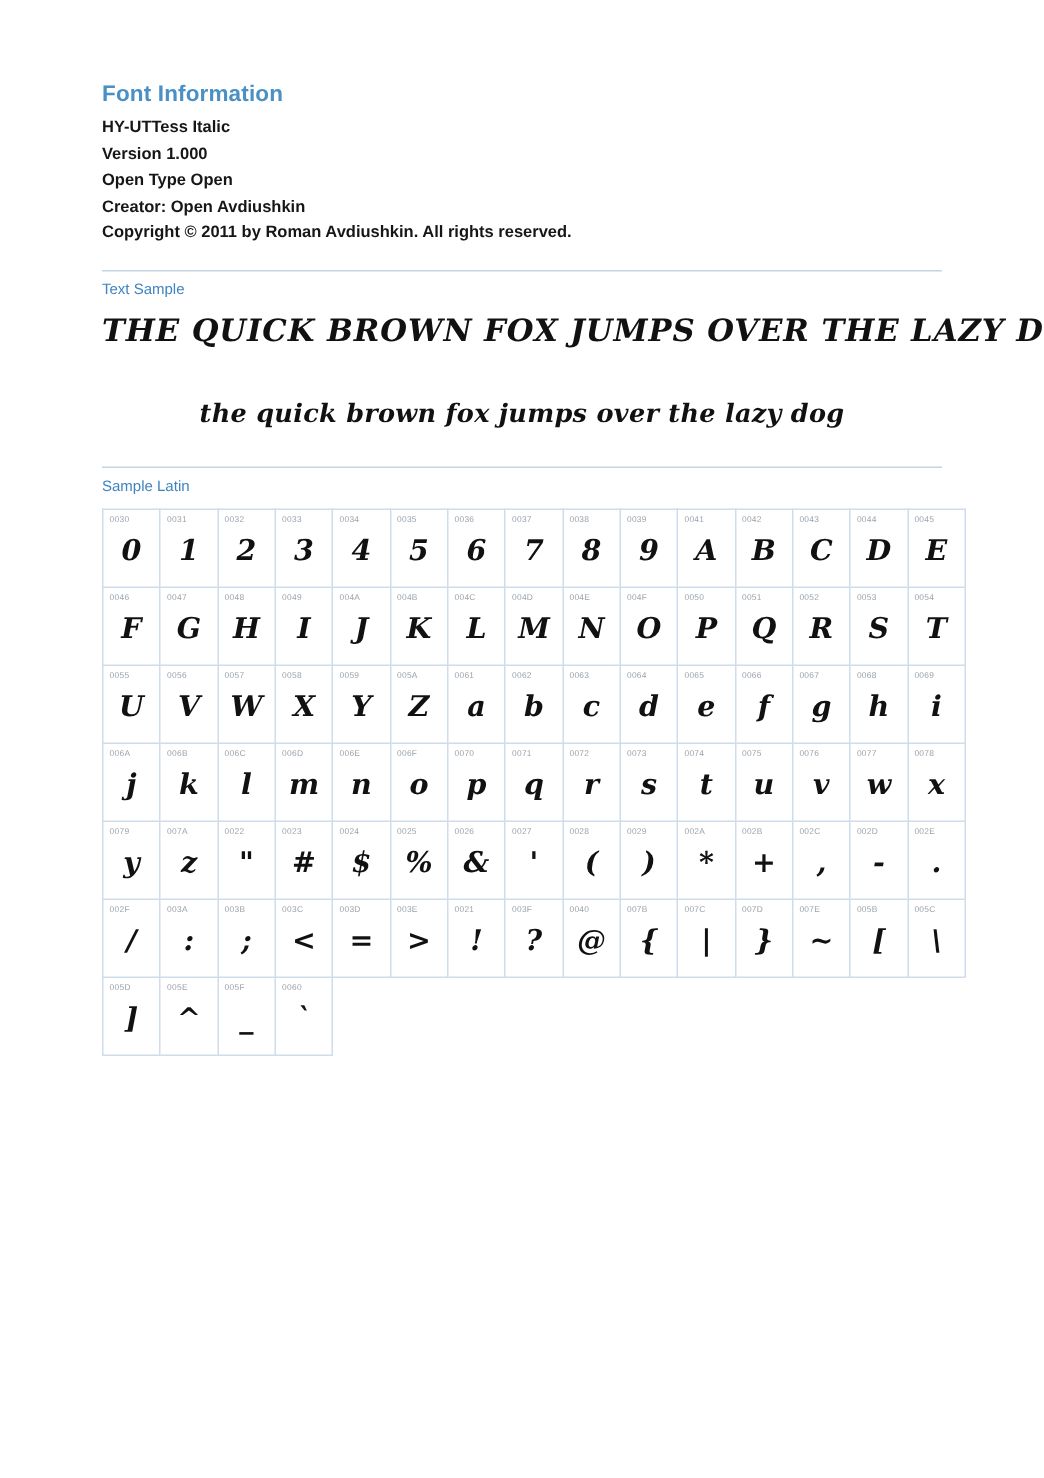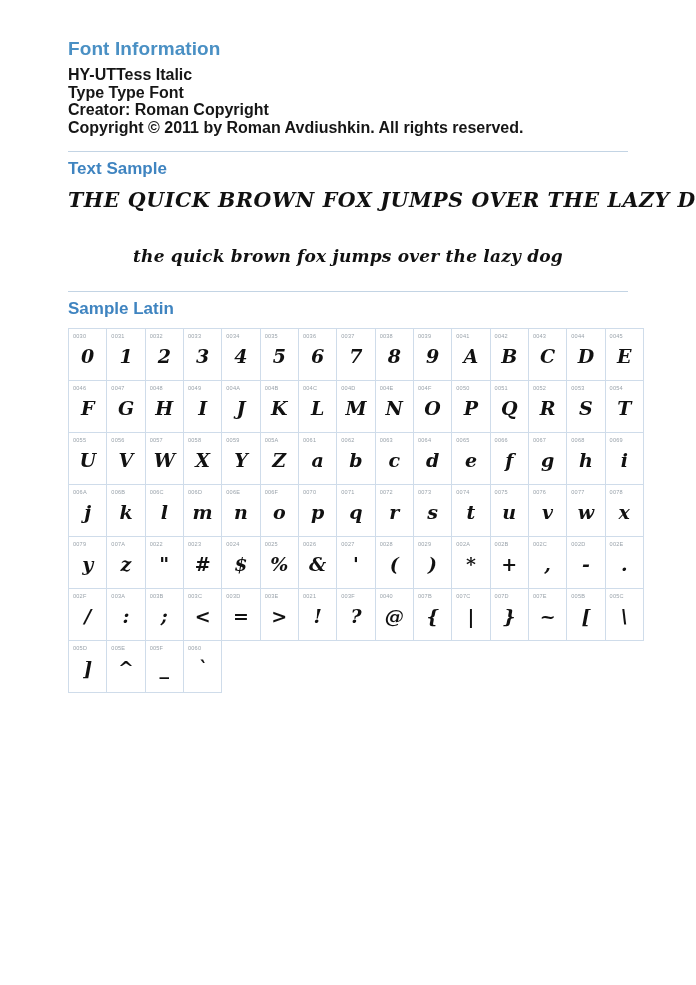--- a/index.html
+++ b/index.html
@@ -23,8 +23,8 @@
   
   .doc-title {
     margin: 0;
-    padding-top: 38px;
-    font-size: 19px;
+    padding-top: 54px;
+    font-size: 15px;
     font-weight: bold;
     color: #4a90c4;
     letter-spacing: 0.1px;

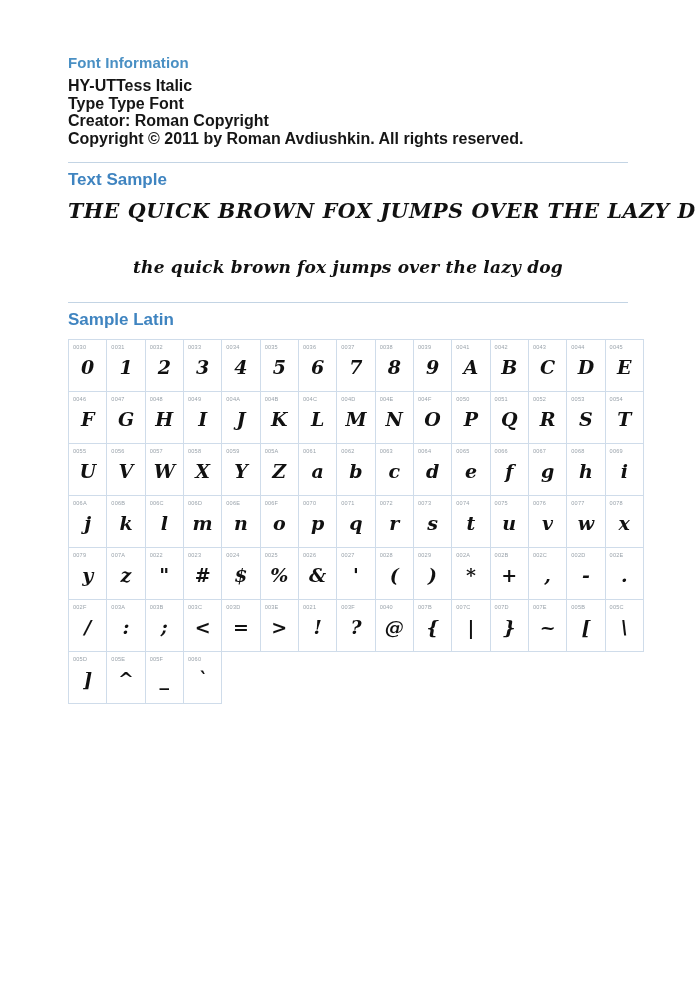--- a/index.html
+++ b/index.html
@@ -35,7 +35,7 @@
     list-style: none;
   }
   .info-list li {
-    font-size: 16px;
+    font-size: 11px;
     font-weight: bold;
     color: #161616;
     line-height: 17.6px;

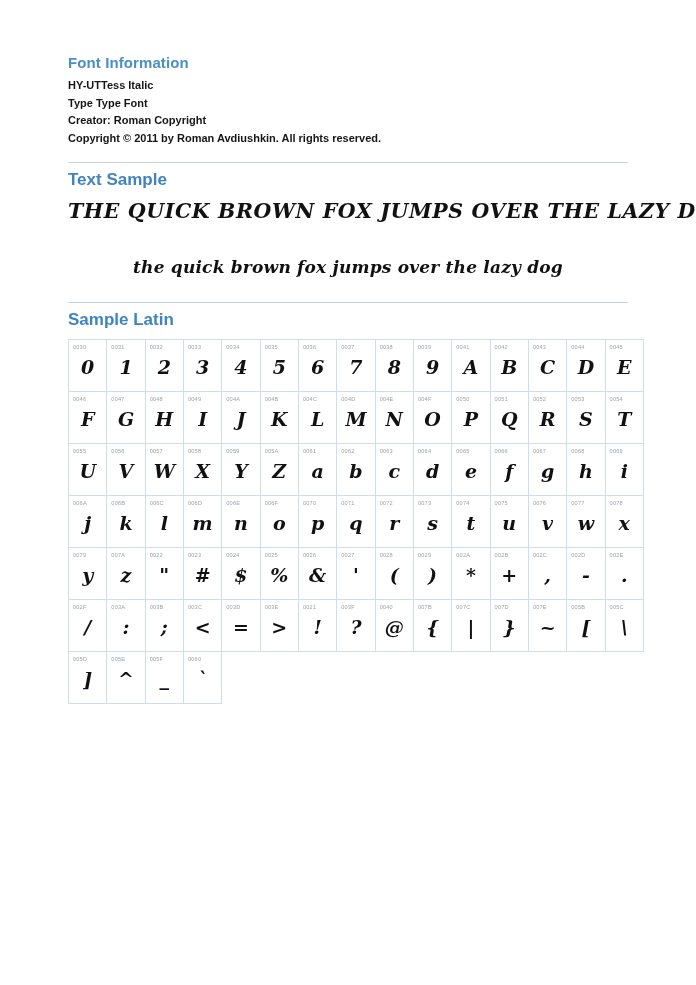--- a/index.html
+++ b/index.html
@@ -128,6 +128,7 @@
 
   <ul class="info-list">
     <li>HY-UTTess Italic</li>
+    <li>Version 1.000</li>
     <li>Type Type Font</li>
     <li>Creator: Roman Copyright</li>
     <li>Copyright © 2011 by Roman Avdiushkin. All rights reserved.</li>

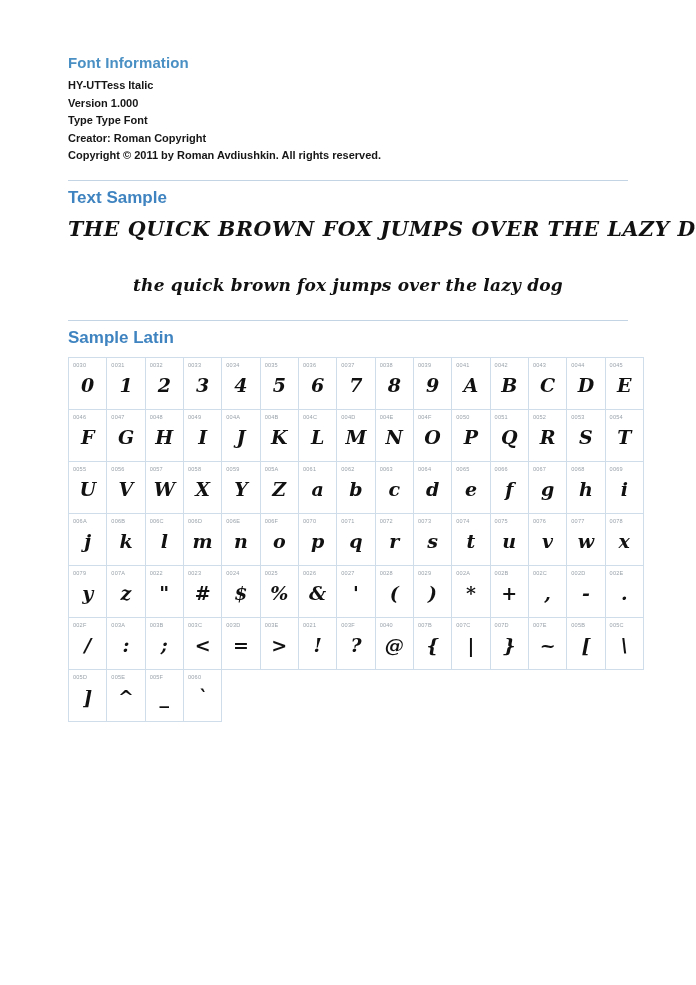--- a/index.html
+++ b/index.html
@@ -129,7 +129,7 @@
   <ul class="info-list">
     <li>HY-UTTess Italic</li>
     <li>Version 1.000</li>
-    <li>Type Type Font</li>
+    <li>Open Type Open</li>
     <li>Creator: Roman Copyright</li>
     <li>Copyright © 2011 by Roman Avdiushkin. All rights reserved.</li>
   </ul>

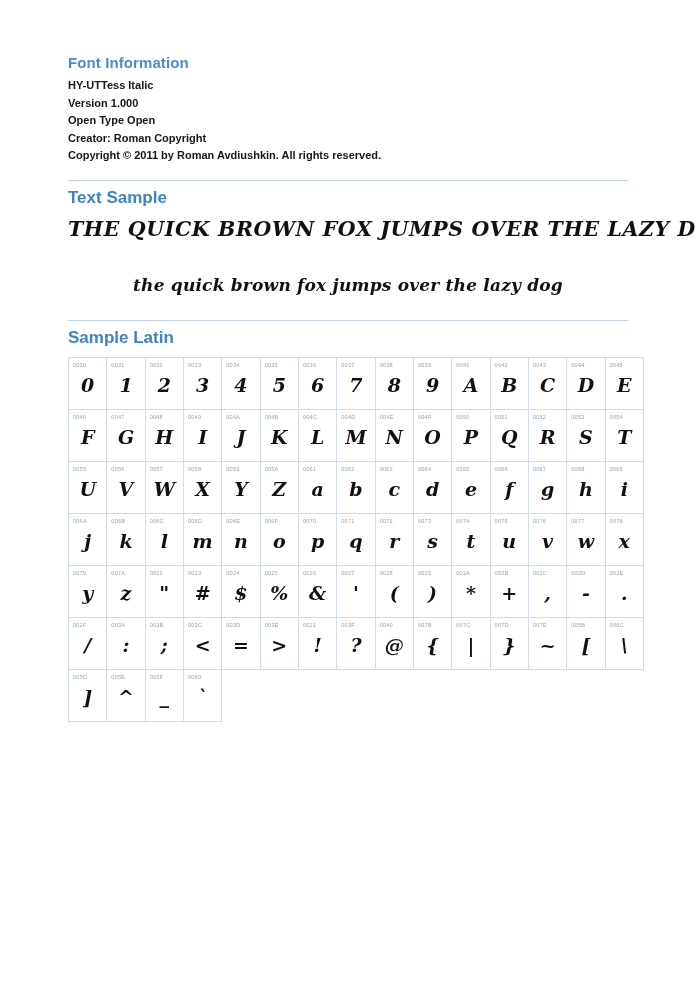--- a/index.html
+++ b/index.html
@@ -130,7 +130,7 @@
     <li>HY-UTTess Italic</li>
     <li>Version 1.000</li>
     <li>Open Type Open</li>
-    <li>Creator: Roman Copyright</li>
+    <li>Creator: Open Avdiushkin</li>
     <li>Copyright © 2011 by Roman Avdiushkin. All rights reserved.</li>
   </ul>
 

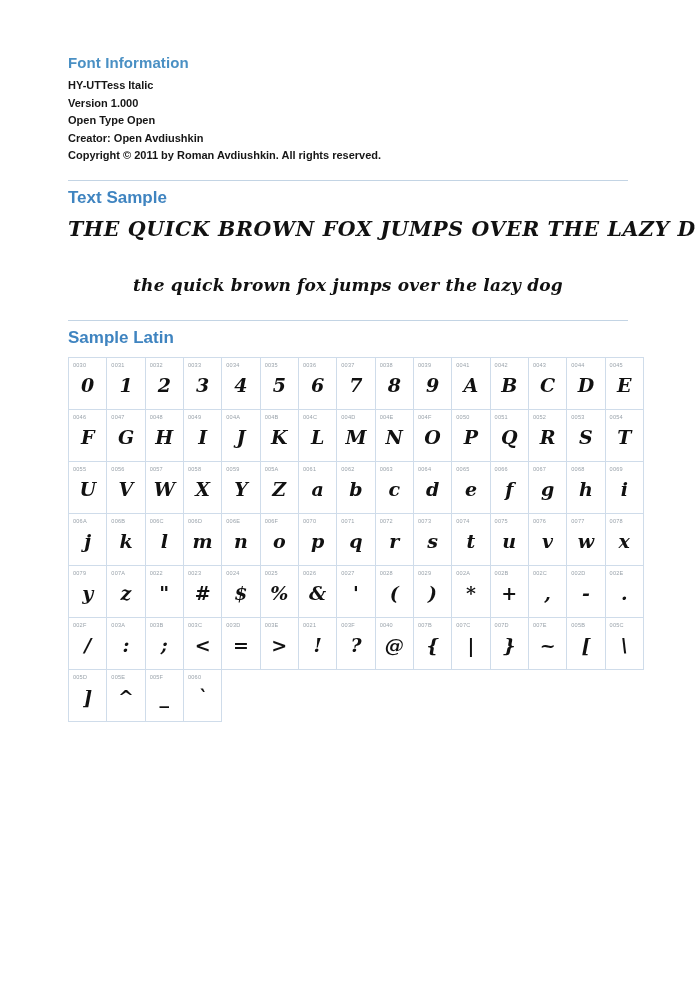--- a/index.html
+++ b/index.html
@@ -49,8 +49,8 @@
   }
   .section-title {
     margin: 0;
-    font-size: 17px;
-    font-weight: bold;
+    font-size: 10px;
+    font-weight: normal;
     color: #3f84c0;
   }
   

